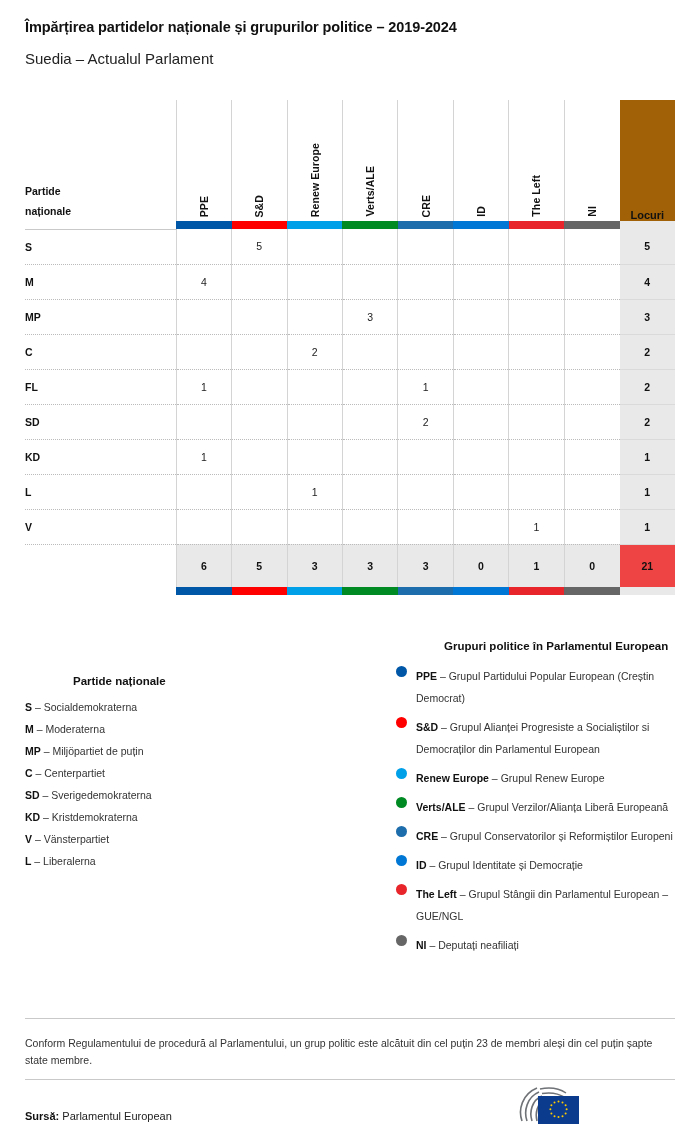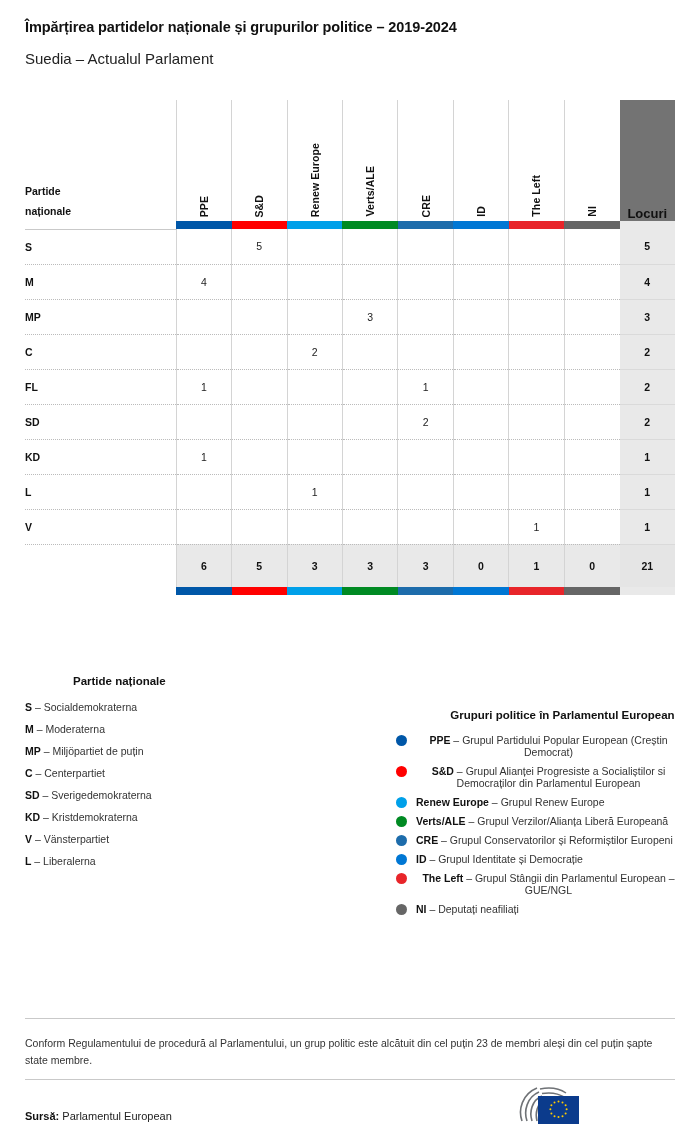--- a/index.html
+++ b/index.html
@@ -59,7 +59,7 @@
   .hdr-label span { display: block; }
   .hdr-tot {
     height: 121px; vertical-align: bottom; text-align: center;
-    background: #737373; font-size: 13px; font-weight: bold;
+    background: #a16207; font-size: 11px; font-weight: bold;
     padding-bottom: 10px; color: #111;
   }
 

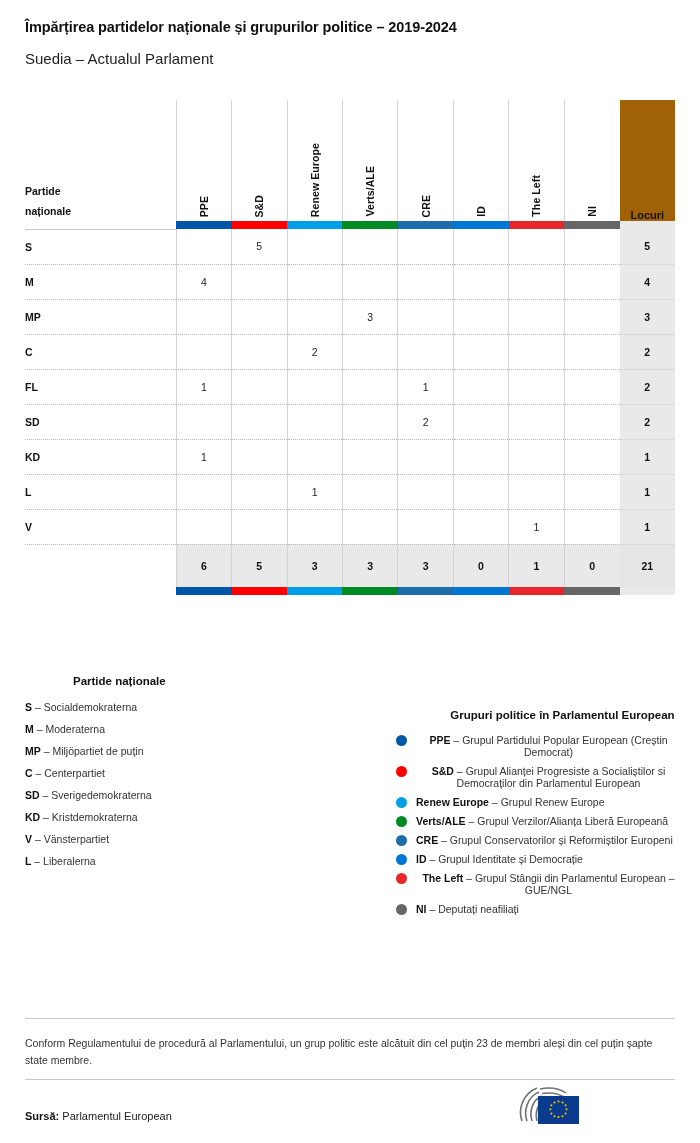--- a/index.html
+++ b/index.html
@@ -96,7 +96,7 @@
   }
   .tc-tot {
     font-size: 10.5px; font-weight: bold; text-align: center;
-    background: #e5e5e5; color: #111;
+    background: #ef4444; color: #111;
   }
 
   

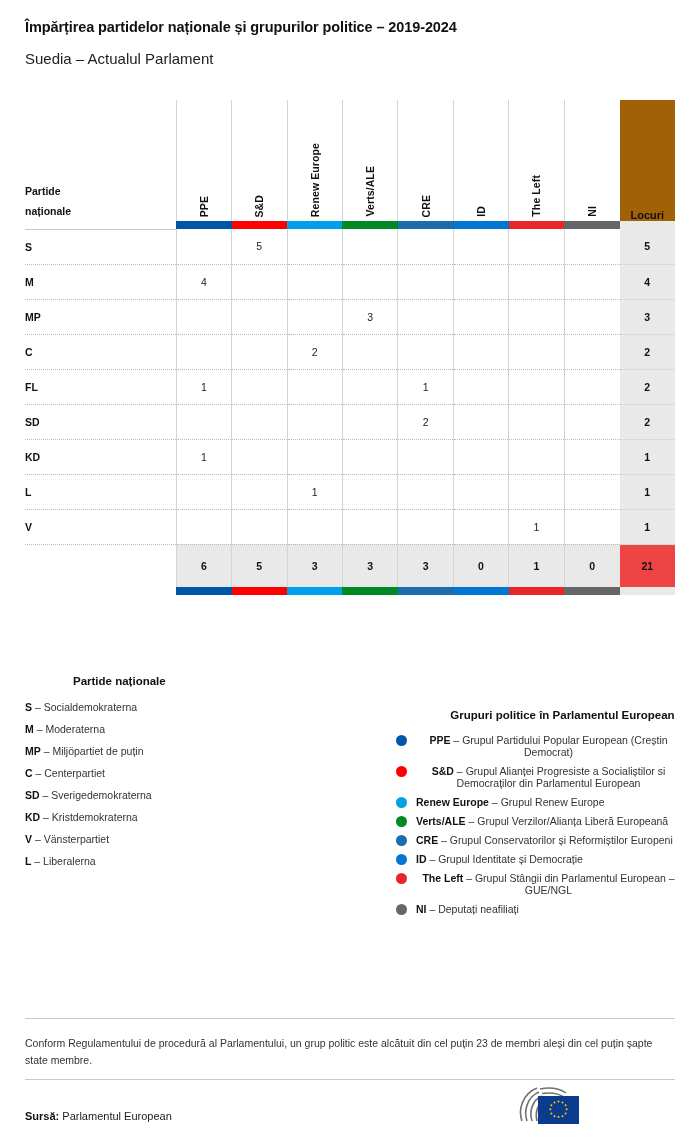--- a/index.html
+++ b/index.html
@@ -106,7 +106,7 @@
 
   
   .legend-left  { position: absolute; left: 25px;  top: 675px; width: 350px; }
-  .legend-right { position: absolute; left: 396px; top: 709px; width: 285px; text-align: center; }
+  .legend-right { position: absolute; left: 396px; top: 640px; width: 285px; }
 
   .legend-title {
     font-size: 11.5px; font-weight: bold; color: #111; margin-bottom: 13px; padding-left: 48px;

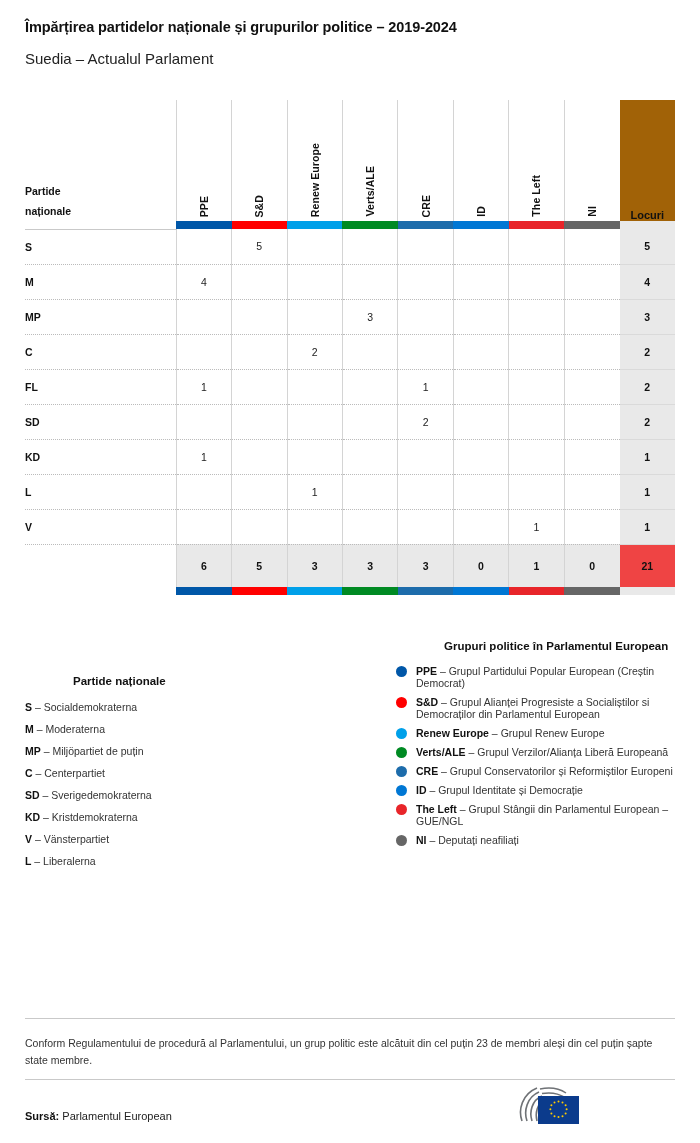--- a/index.html
+++ b/index.html
@@ -118,7 +118,7 @@
 
   .gp-item {
     display: flex; align-items: flex-start;
-    font-size: 10.5px; color: #333; line-height: 12px; margin-bottom: 7px;
+    font-size: 10.5px; color: #333; line-height: 22px; margin-bottom: 7px;
   }
   .gp-dot {
     flex: 0 0 auto; width: 11px; height: 11px; border-radius: 50%;

